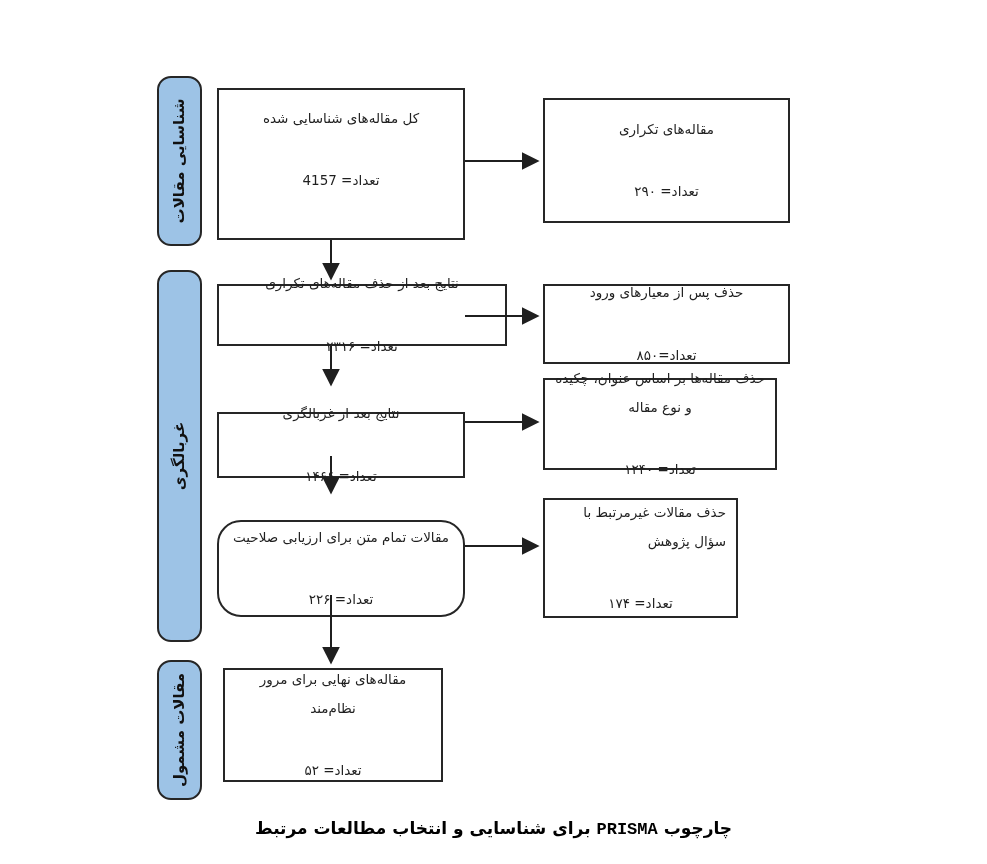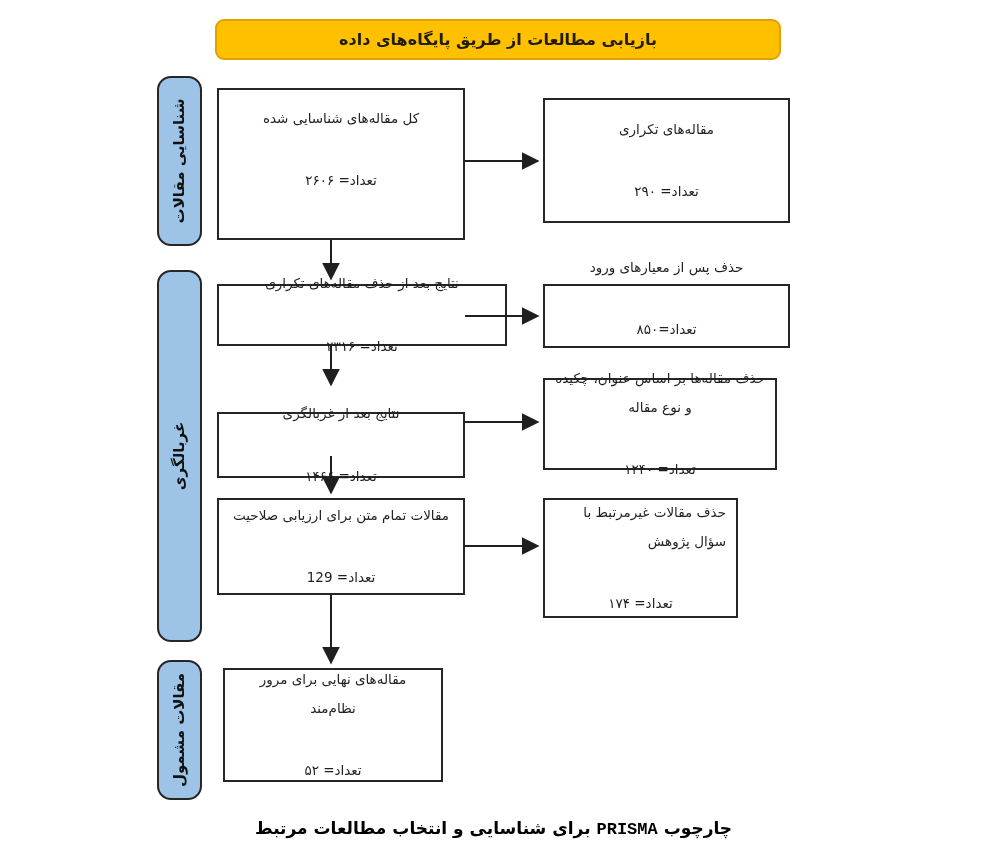--- a/index.html
+++ b/index.html
@@ -91,9 +91,6 @@
 
 <div class="canvas">
 
-  <div class="banner" dir="rtl">
-    <span>بازیابی مطالعات از طریق پایگاه‌های داده</span>
-  </div>
 
   <div class="stage stage-1">
     <span class="stage-label">شناسایی مقالات</span>

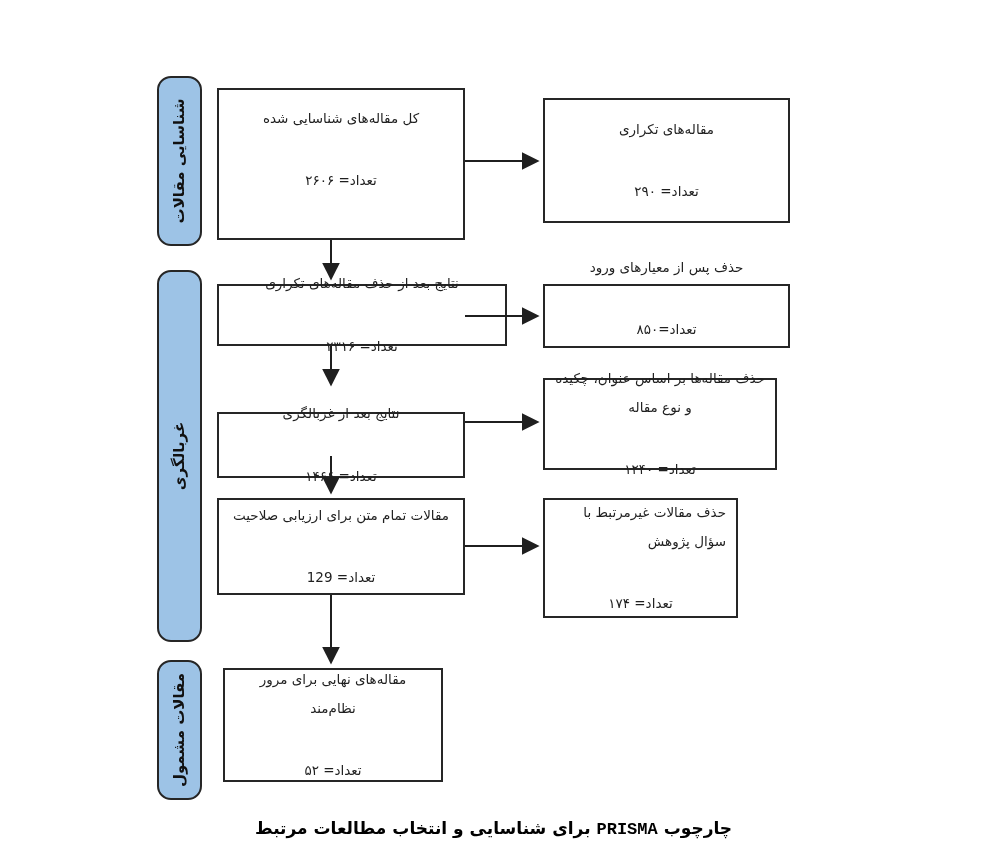--- a/index.html
+++ b/index.html
@@ -104,7 +104,7 @@
 
   <div class="box box-a" dir="rtl">
     <div>کل مقاله‌های شناسایی شده</div>
-    <div>تعداد= ۲۶۰۶</div>
+    <div>تعداد= 4157</div>
   </div>
   <div class="box box-c" dir="rtl">
     <div>نتایج بعد از حذف مقاله‌های تکراری</div>

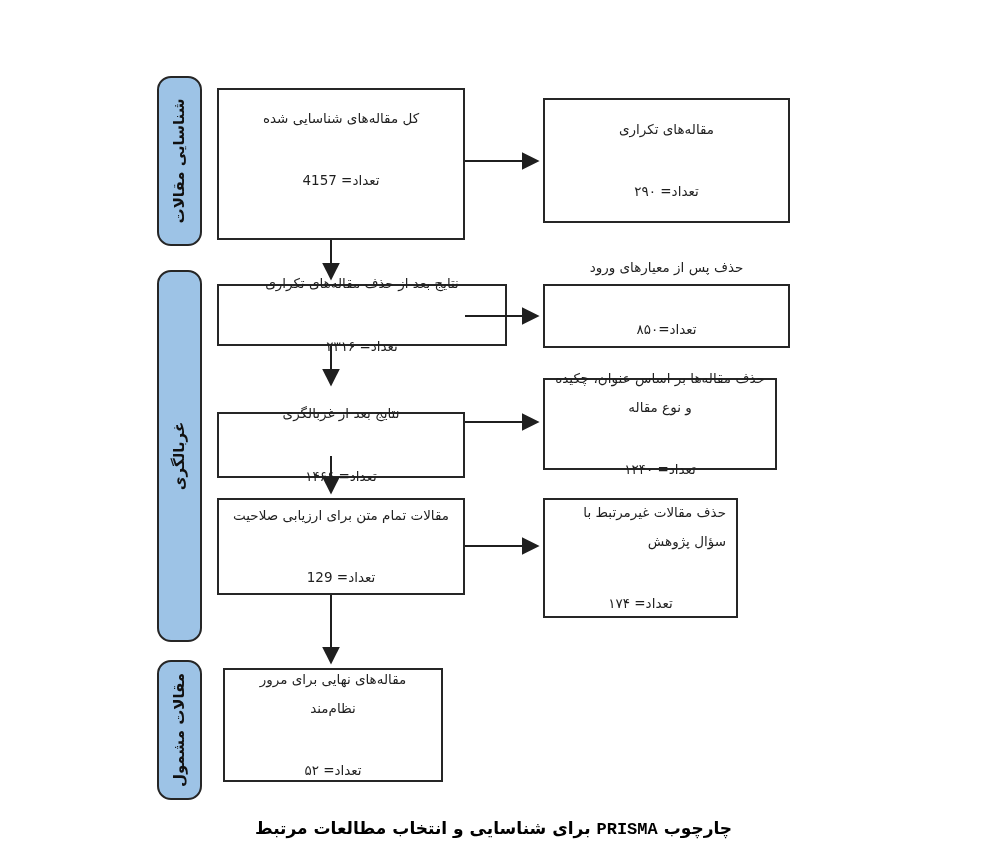--- a/index.html
+++ b/index.html
@@ -62,7 +62,7 @@
   .box-a { left: 217px; top: 88px;  width: 248px; height: 152px; justify-content: flex-start; padding-top: 14px; }
   .box-b { left: 543px; top: 98px;  width: 247px; height: 125px; justify-content: center; }
   .box-c { left: 217px; top: 284px; width: 290px; height: 62px; align-items: center; }
-  .box-d { left: 543px; top: 284px; width: 247px; height: 64px; justify-content: flex-end; }
+  .box-d { left: 543px; top: 284px; width: 247px; height: 80px; }
   .box-e { left: 217px; top: 412px; width: 248px; height: 66px; }
   .box-f { left: 543px; top: 378px; width: 234px; height: 92px; }
   .box-g { left: 217px; top: 498px; width: 248px; height: 97px; }

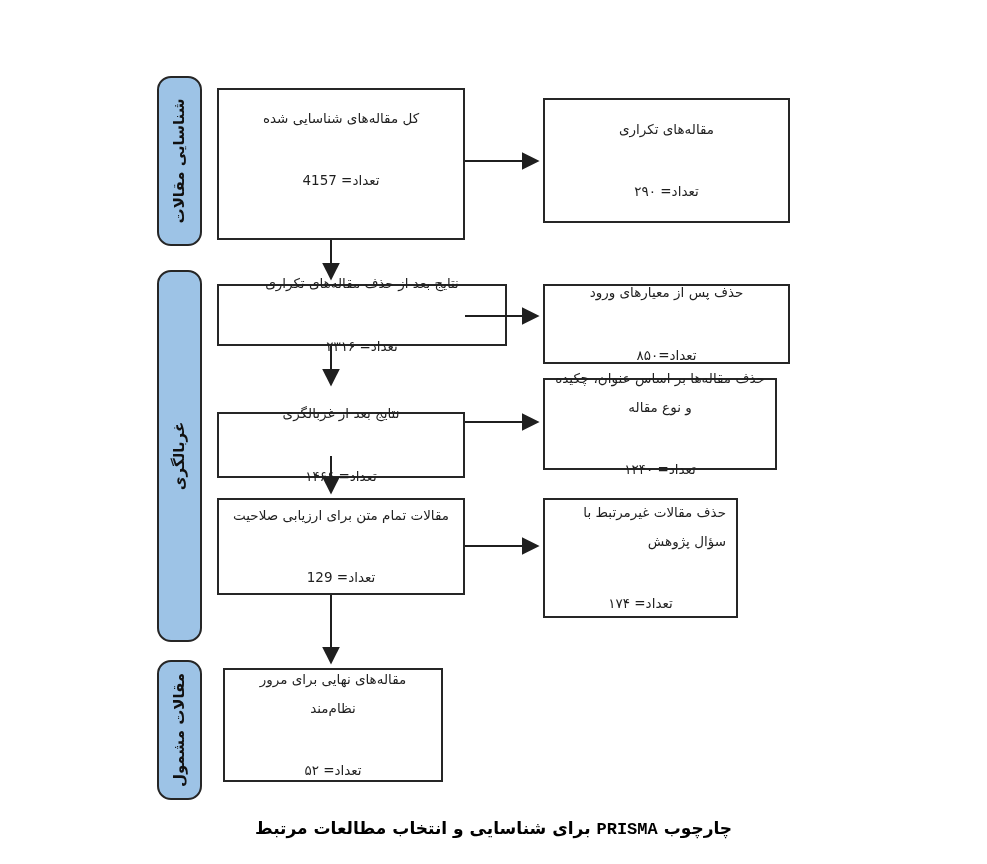--- a/index.html
+++ b/index.html
@@ -65,7 +65,7 @@
   .box-d { left: 543px; top: 284px; width: 247px; height: 80px; }
   .box-e { left: 217px; top: 412px; width: 248px; height: 66px; }
   .box-f { left: 543px; top: 378px; width: 234px; height: 92px; }
-  .box-g { left: 217px; top: 498px; width: 248px; height: 97px; }
+  .box-g { left: 217px; top: 520px; width: 248px; height: 97px; border-radius: 24px; }
   .box-h { left: 543px; top: 498px; width: 195px; height: 120px; text-align: right; }
   .box-i { left: 223px; top: 668px; width: 220px; height: 114px; }
 

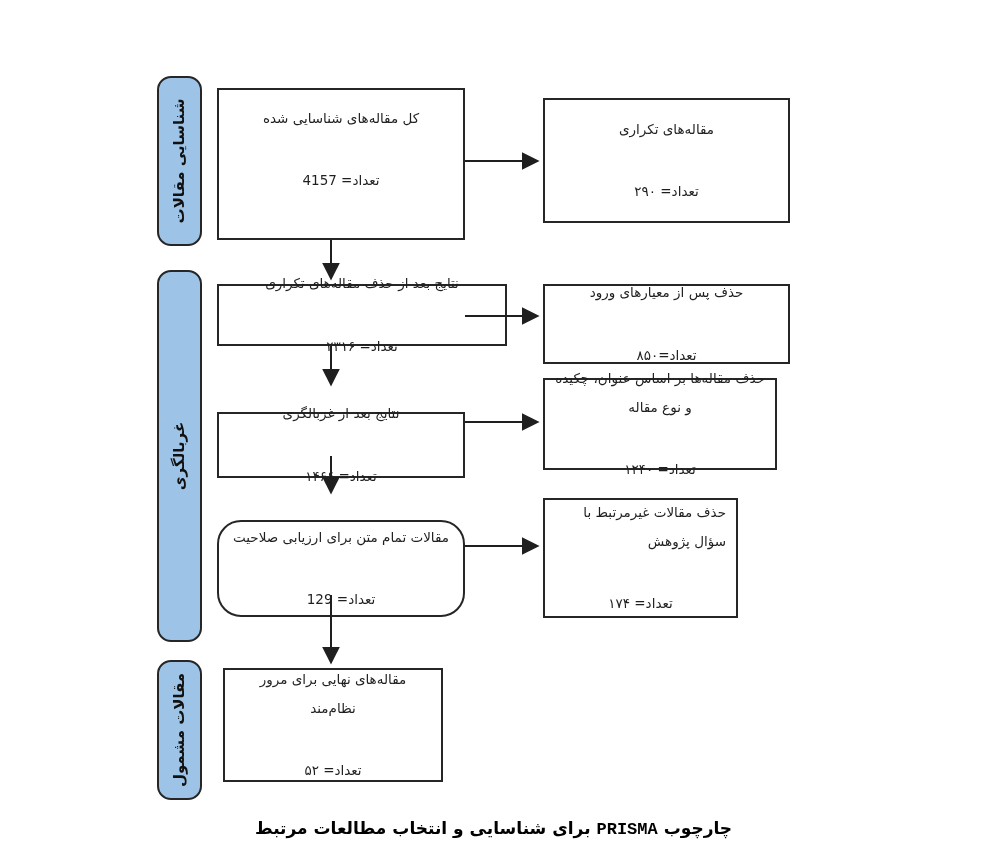--- a/index.html
+++ b/index.html
@@ -116,7 +116,7 @@
   </div>
   <div class="box box-g" dir="rtl">
     <div>مقالات تمام متن برای ارزیابی صلاحیت</div>
-    <div>تعداد= 129</div>
+    <div>تعداد= ۲۲۶</div>
   </div>
   <div class="box box-i" dir="rtl">
     <div>مقاله‌های نهایی برای مرور نظام‌مند</div>

